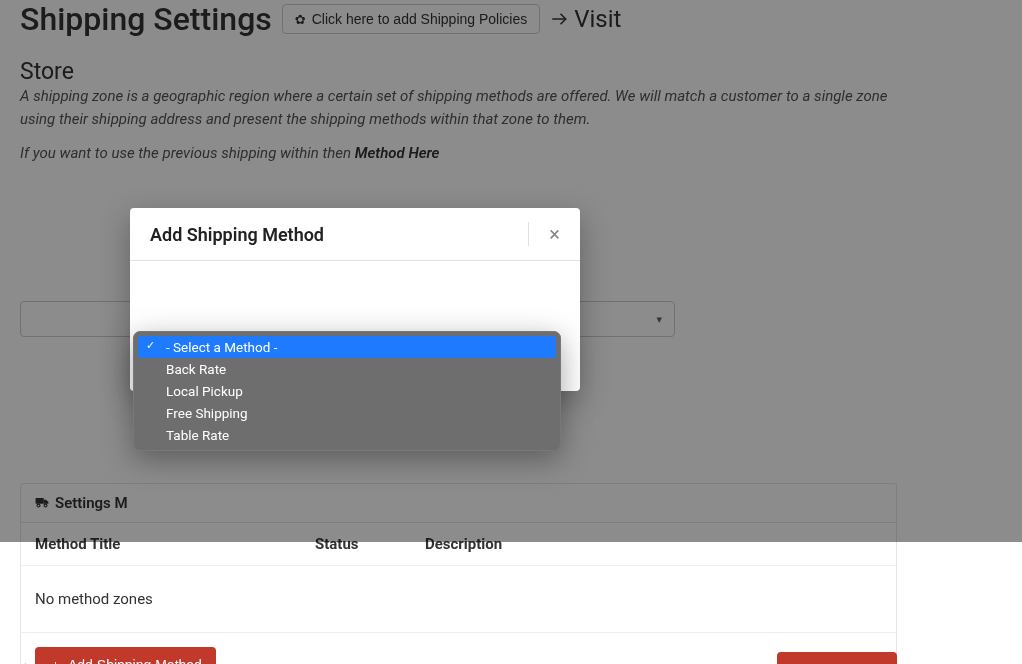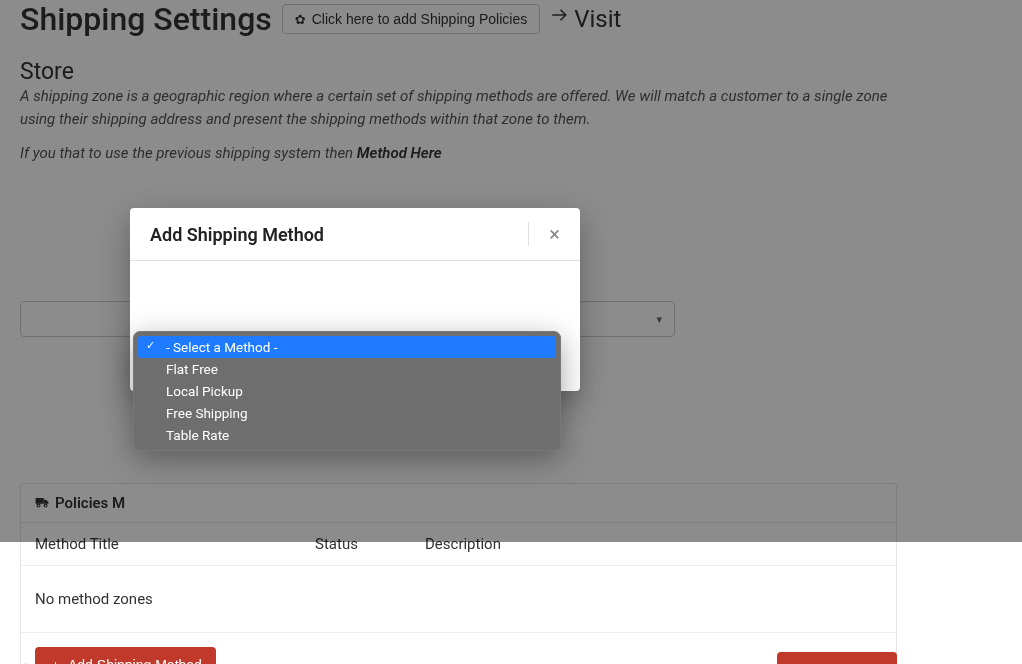--- a/index.html
+++ b/index.html
@@ -58,7 +58,7 @@
     font-weight: 400;
     color: #333;
     display: inline-flex;
-    align-items: flex-start;
+    align-items: flex-end;
     gap: 6px;
     cursor: pointer;
   }

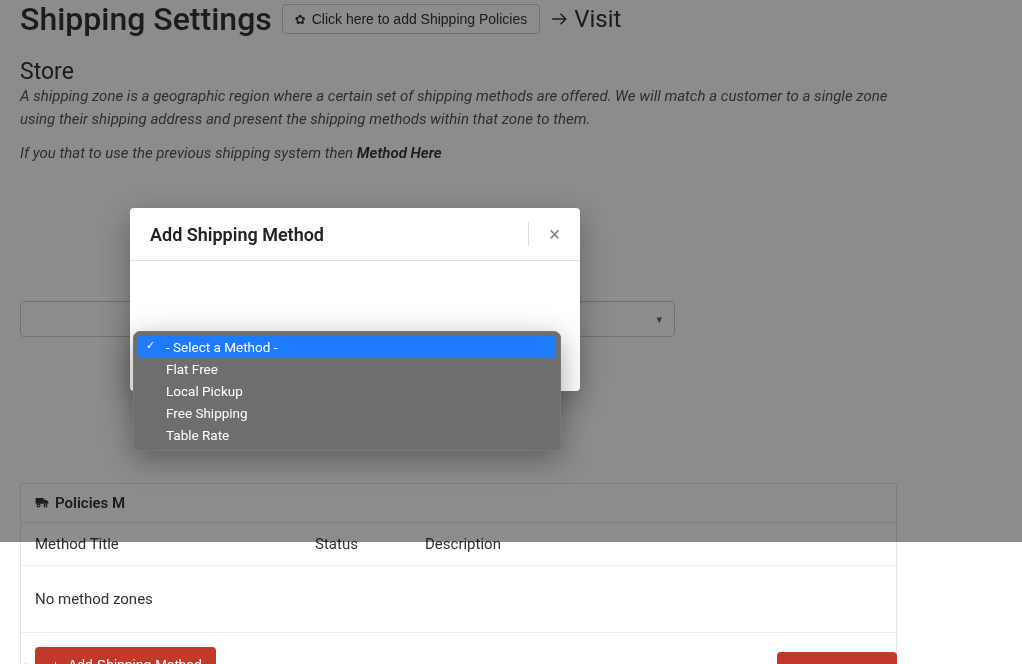--- a/index.html
+++ b/index.html
@@ -277,7 +277,7 @@
 
   <p class="intro">A shipping zone is a geographic region where a certain set of shipping methods are offered. We will match a customer to a single zone using their shipping address and present the shipping methods within that zone to them.</p>
   <p class="intro2">
-    <span>If you that to use the previous shipping system then </span><span class="click-here-link">Method Here</span>
+    <span>If you want to use the previous shipping within then </span><span class="click-here-link">Method Here</span>
   </p>
 
   <div class="zone-name-select">

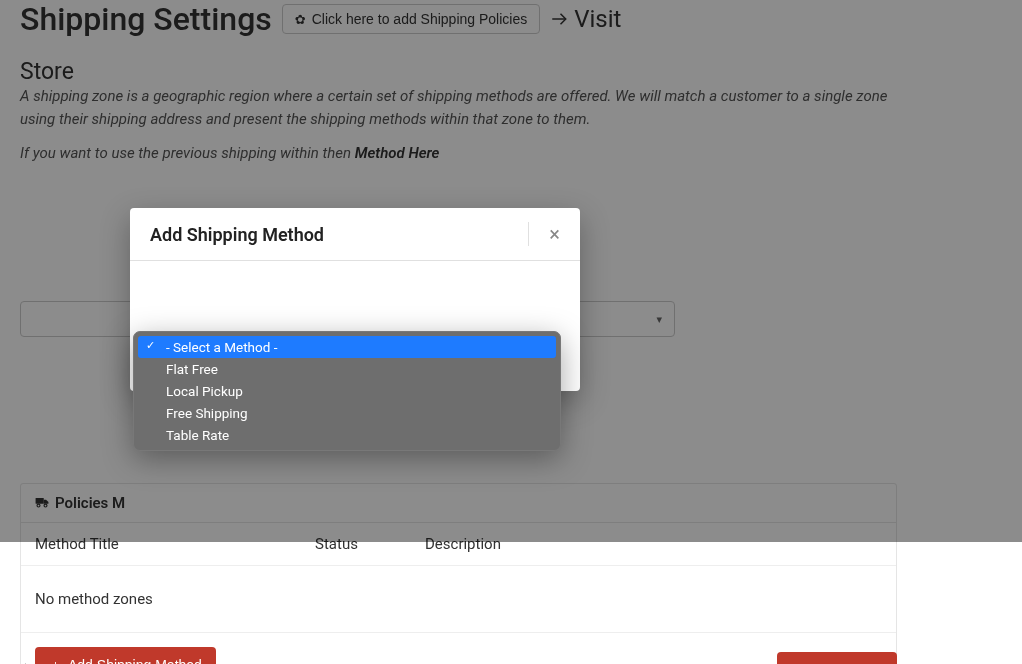--- a/index.html
+++ b/index.html
@@ -341,7 +341,7 @@
       <span>- Select a Method -</span>
     </div>
     <div class="dd-option">
-      <span>Flat Free</span>
+      <span>Back Rate</span>
     </div>
     <div class="dd-option">
       <span>Local Pickup</span>

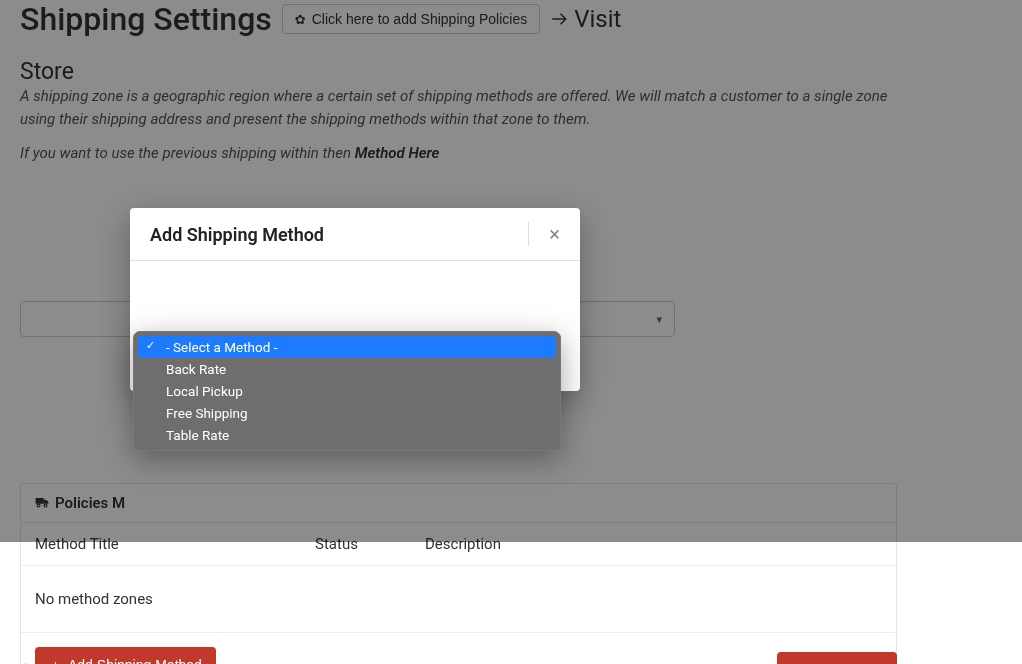--- a/index.html
+++ b/index.html
@@ -296,7 +296,7 @@
             <circle cx="18" cy="16" r="2.5" fill="#fff" stroke="#333" stroke-width="2"></circle>
           </svg>
       </span>
-      <span>Policies M</span>
+      <span>Settings M</span>
     </div>
     <div class="table-head">
       <span class="th-title">Method Title</span>

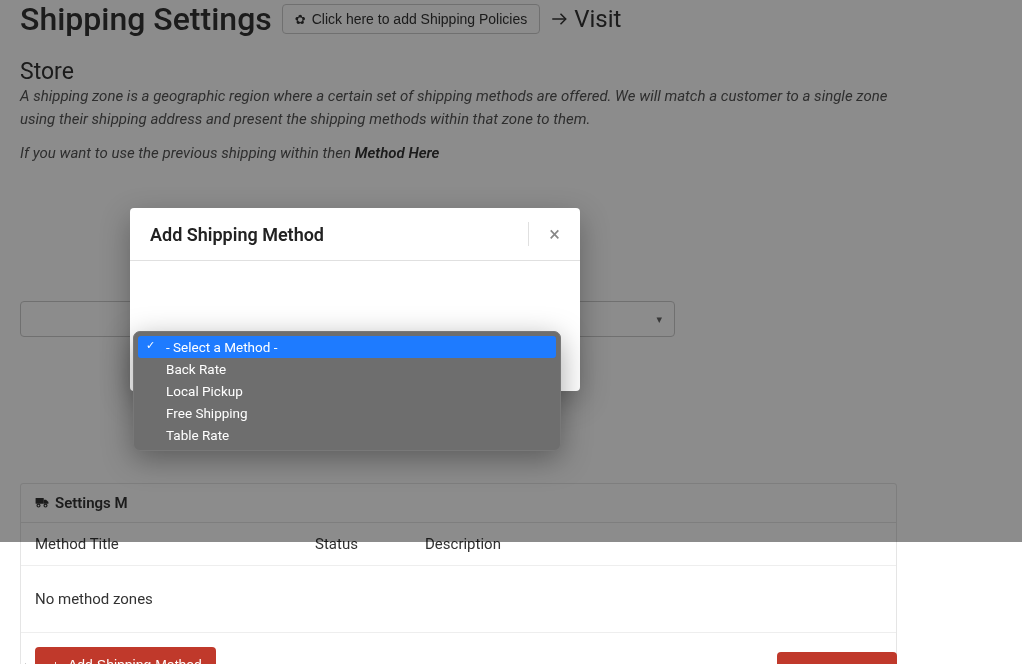--- a/index.html
+++ b/index.html
@@ -123,7 +123,7 @@
     gap: 40px;
     padding: 12px 14px;
     color: #333;
-    font-weight: 400;
+    font-weight: 700;
     font-size: 15px;
     border-bottom: 1px solid #eee;
   }

